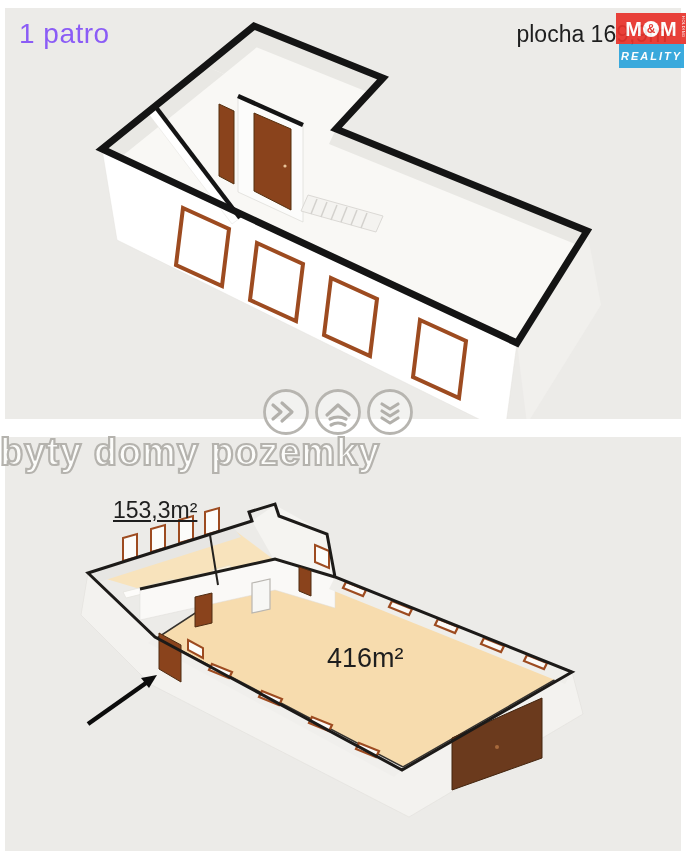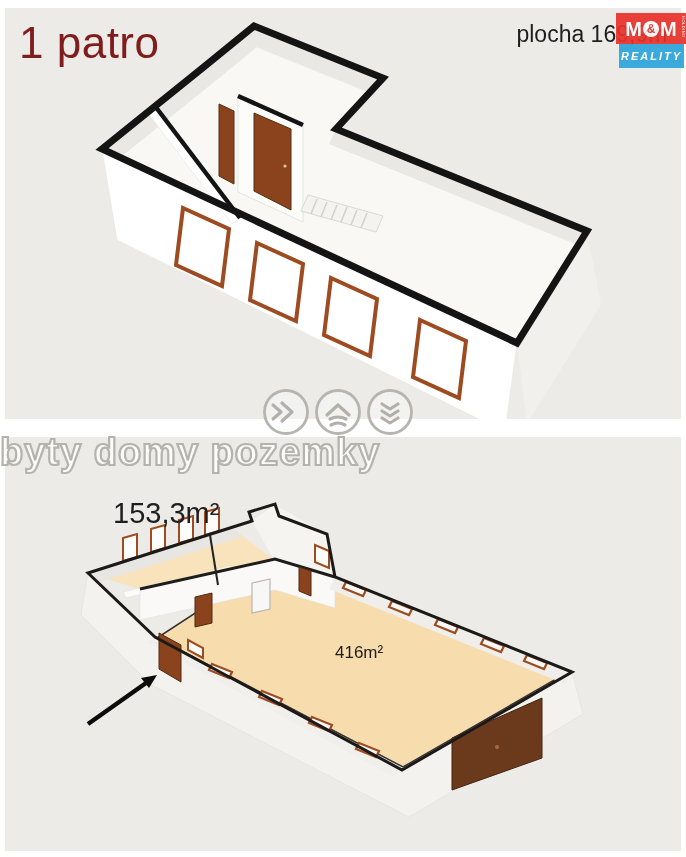--- a/index.html
+++ b/index.html
@@ -13,7 +13,7 @@
   .panel{position:absolute;left:5px;width:676px;background:var(--c-panel-bg);}
   #panel-top{top:8px;height:411px;}
   #panel-bottom{top:437px;height:414px;}
-  .floor-label{position:absolute;font-size:44px;color:#7f1d1d;letter-spacing:.5px;}
+  .floor-label{position:absolute;font-size:28px;color:#8b5cf6;letter-spacing:.5px;}
   #label-1patro{left:14px;top:10px;}
   #label-prizemi{left:13px;top:2px;}
   .area-label{position:absolute;color:#1E1E1E;}

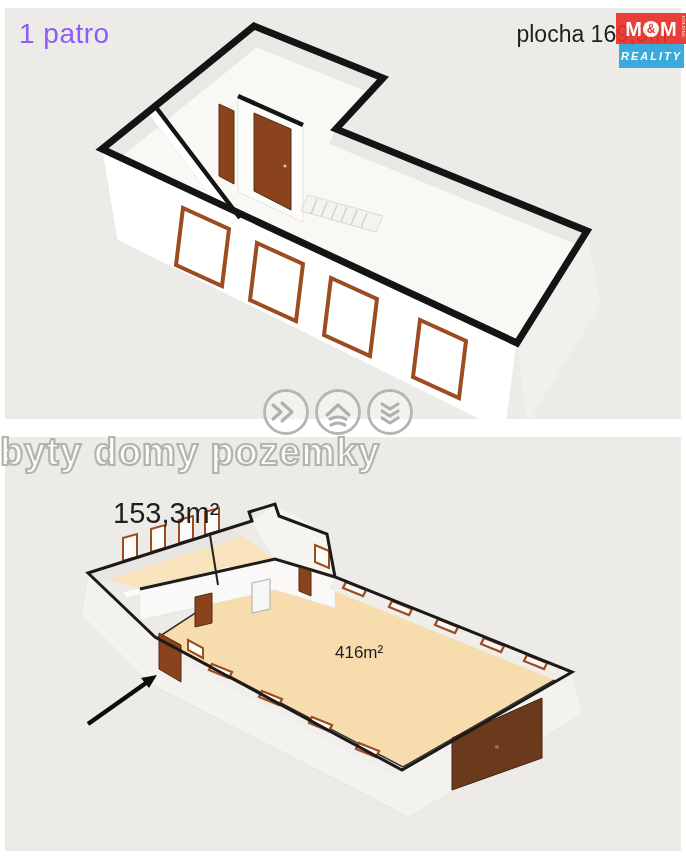--- a/index.html
+++ b/index.html
@@ -18,7 +18,7 @@
   #label-prizemi{left:13px;top:2px;}
   .area-label{position:absolute;color:#1E1E1E;}
   #label-plocha{right:6px;top:13px;font-size:23px;white-space:nowrap;}
-  #label-annex{left:108px;top:60px;font-size:29px;}
+  #label-annex{left:108px;top:60px;font-size:23px;text-decoration:underline;}
   #label-hall{left:330px;top:206px;font-size:17px;}
   svg.plan{position:absolute;left:0;top:0;}
   

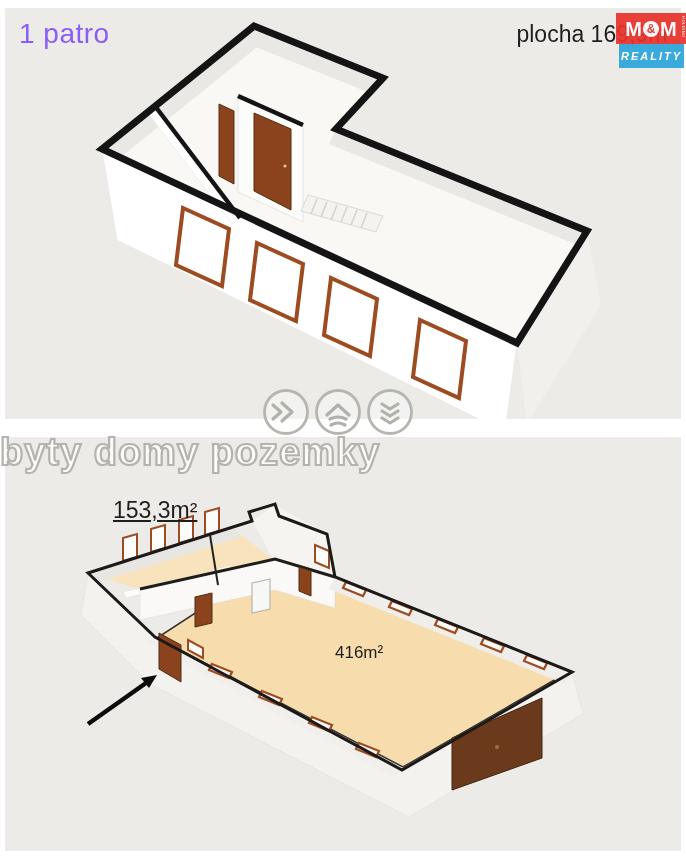--- a/index.html
+++ b/index.html
@@ -19,7 +19,7 @@
   .area-label{position:absolute;color:#1E1E1E;}
   #label-plocha{right:6px;top:13px;font-size:23px;white-space:nowrap;}
   #label-annex{left:108px;top:60px;font-size:23px;text-decoration:underline;}
-  #label-hall{left:330px;top:206px;font-size:17px;}
+  #label-hall{left:322px;top:206px;font-size:27px;}
   svg.plan{position:absolute;left:0;top:0;}
   
   #logo{position:absolute;top:13px;right:0;width:70px;z-index:30;opacity:.92;}

